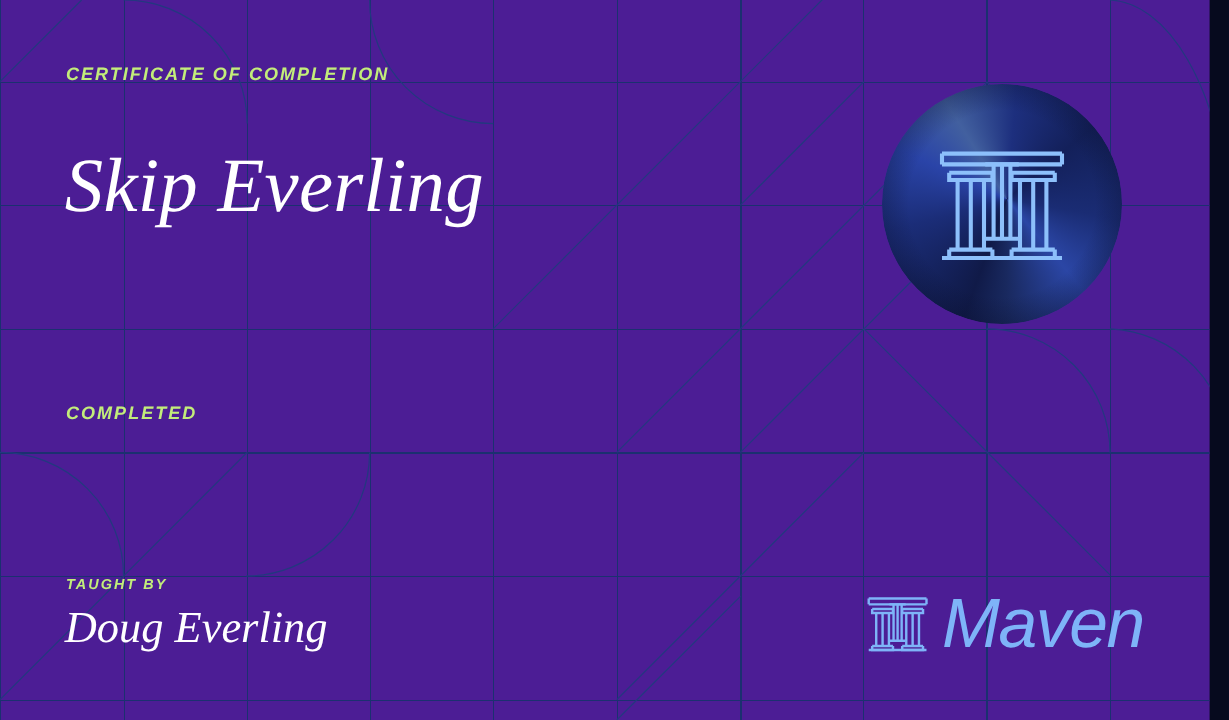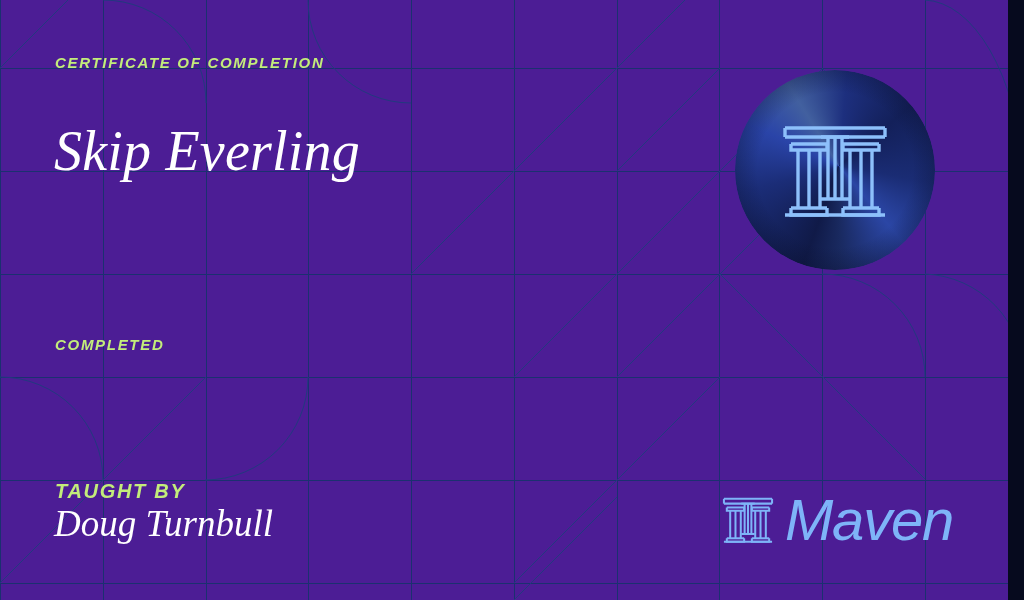--- a/index.html
+++ b/index.html
@@ -52,7 +52,7 @@
   #recipient-name {
     left: 54px;
     top: 123px;
-    font-size: 56px;
+    font-size: 64px;
     line-height: 1;
     letter-spacing: 0.2px;
   }

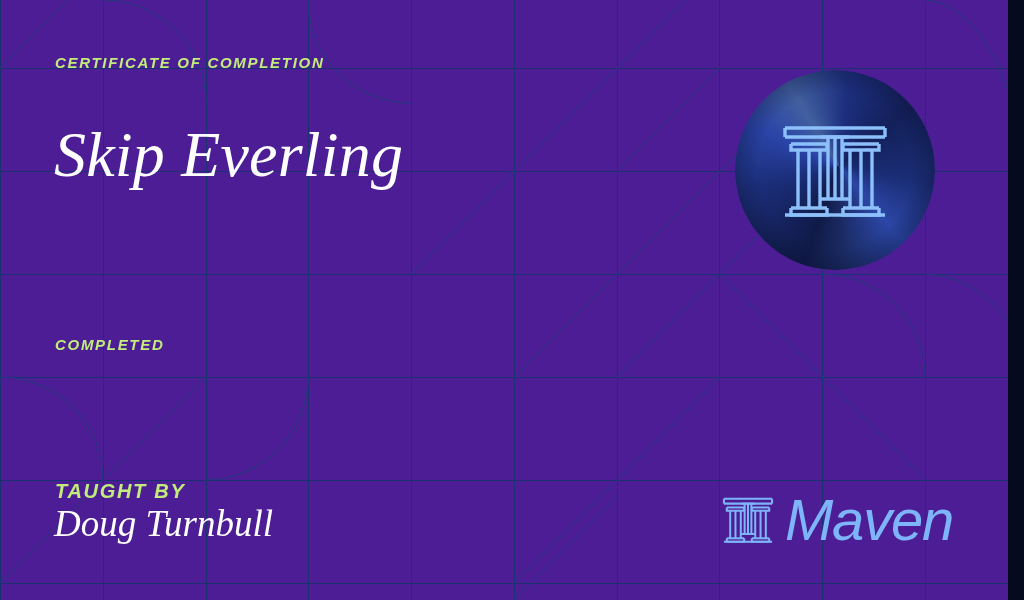--- a/index.html
+++ b/index.html
@@ -71,7 +71,7 @@
   #label-taught-by {
     left: 55px;
     top: 480px;
-    font-size: 20px;
+    font-size: 12px;
     letter-spacing: 1.7px;
   }
   #instructor-name {

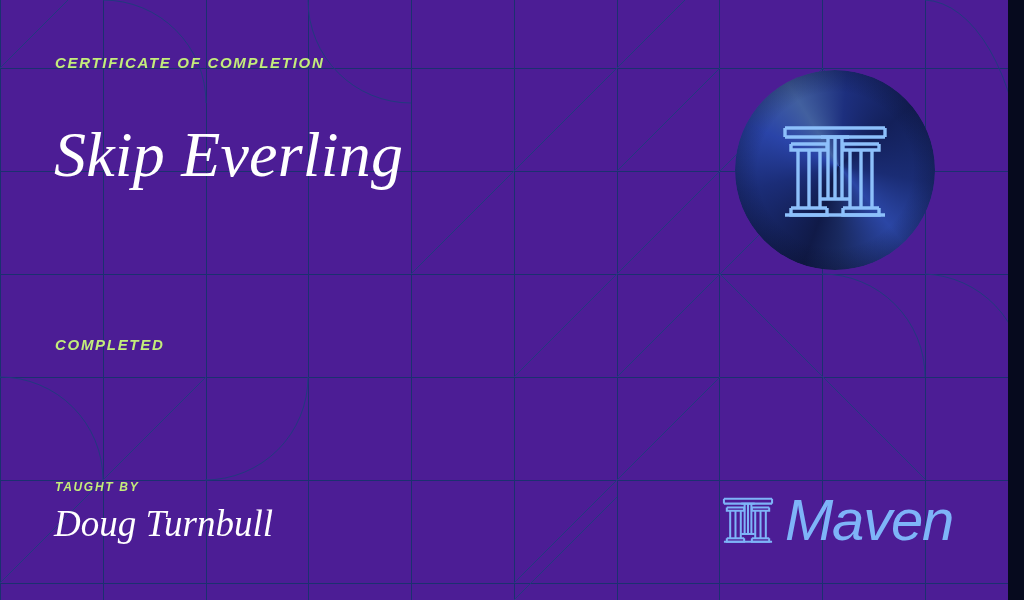--- a/index.html
+++ b/index.html
@@ -202,7 +202,7 @@
 
   <div class="eyebrow" id="label-taught-by">TAUGHT BY</div>
 
-  <div class="serif-line" id="instructor-name">Doug Turnbull</div>
+  <div class="serif-line" id="instructor-name">Doug Everling</div>
 
   <div id="maven-badge">
     <div class="badge-sheen"></div>

